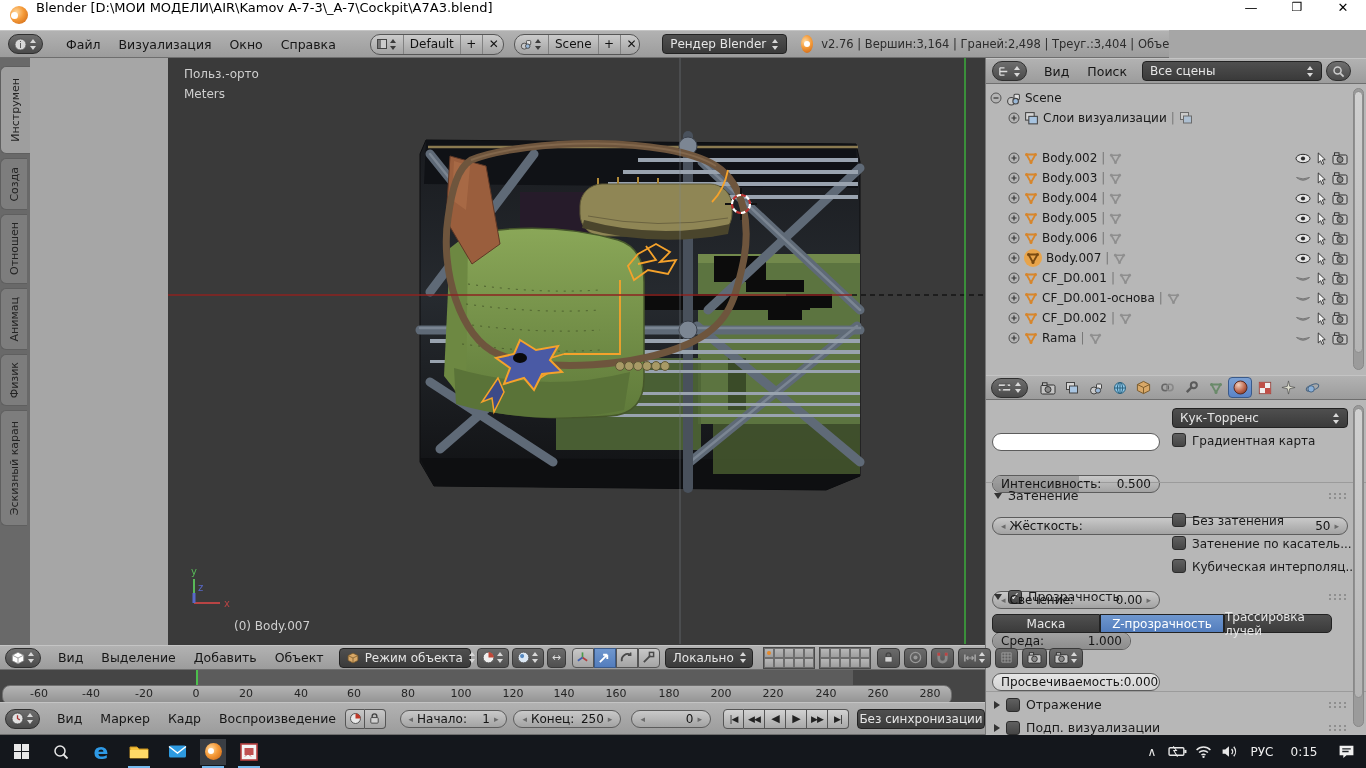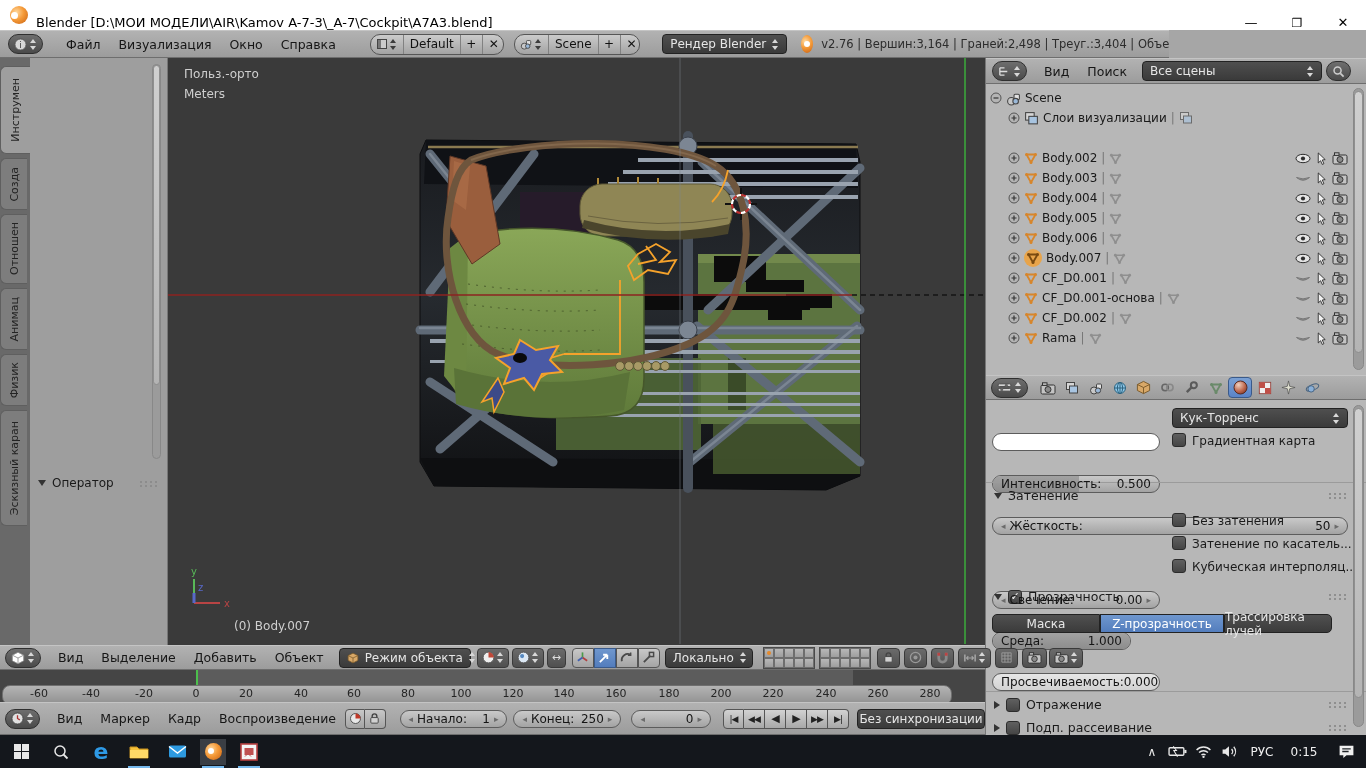--- a/index.html
+++ b/index.html
@@ -230,7 +230,7 @@
 
 <div class="screen">
 
-  <div class="abs" style="left:0;top:0;width:1366px;height:30px;background:#fff;display:flex;align-items:flex-end">
+  <div class="abs" style="left:0;top:0;width:1366px;height:30px;background:#fff;display:flex;align-items:flex-start">
     <span class="abs" style="left:10px;top:6px;width:18px;height:18px;border-radius:50%;background:url(#) ,radial-gradient(circle at 35% 35%,#ffd9a0,#f59a38 45%,#c65f10)"></span>
     <span class="abs" style="left:11px;top:12px;width:7px;height:7px;border-radius:50%;background:#fff"></span>
     <span style="margin-left:36px;font-size:13px;color:#000">Blender [D:\МОИ МОДЕЛИ\AIR\Kamov A-7-3\_A-7\Cockpit\A7A3.blend]</span>

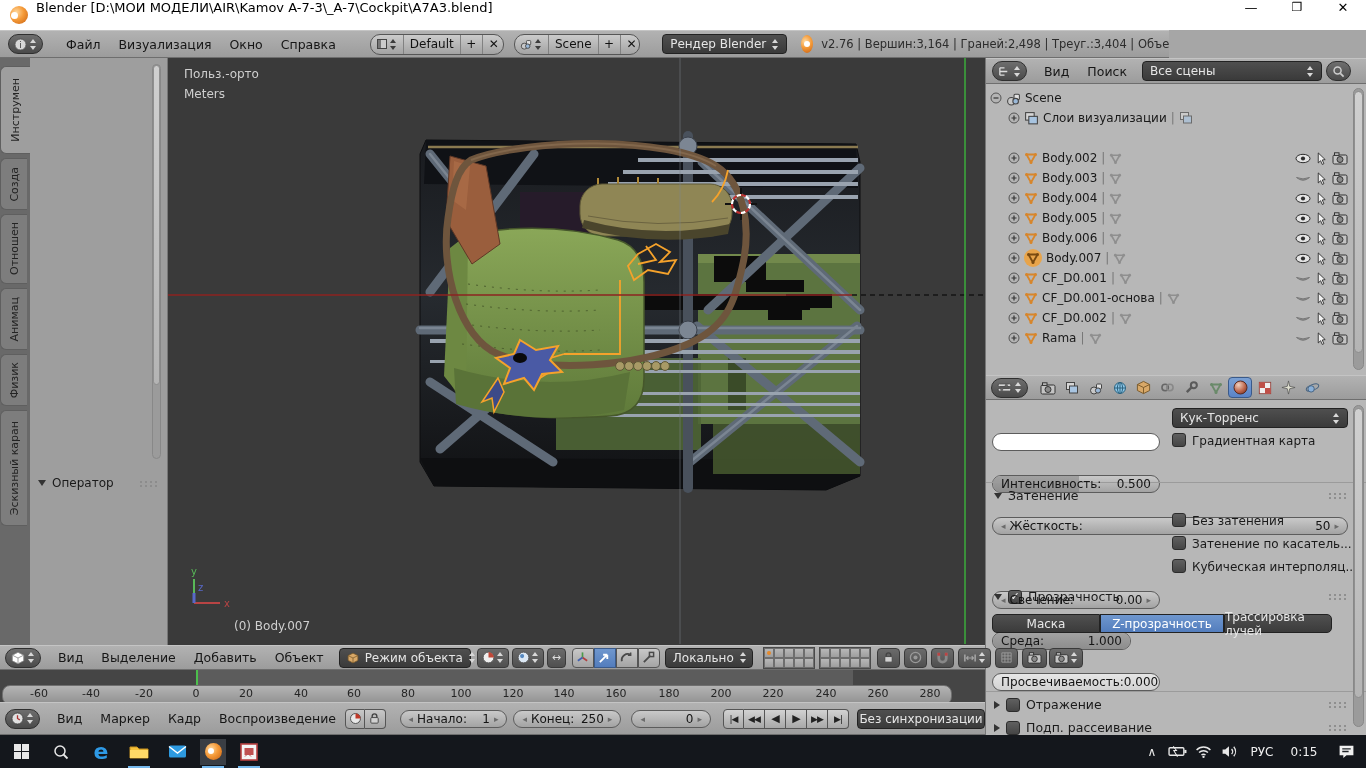--- a/index.html
+++ b/index.html
@@ -301,16 +301,6 @@
       </div>
   </div>
 
-  <div class="abs" style="left:30px;top:58px;width:138px;height:587px;background:#9e9e9e;border-right:1px solid #777">
-    <div class="sbtrack" style="right:6px;top:6px;width:9px;height:395px">
-        <div class="sbthumb" style="left:0;right:0;top:0;height:320px"></div>
-      </div>
-    <div class="flex" style="position:absolute;left:8px;top:418px;right:8px;gap:6px">
-      <span class="tri-d"></span>
-      <span class="lbl">Оператор</span>
-      <span class="grip" style="margin-left:auto">::::</span>
-    </div>
-  </div>
 
   <div class="abs" style="left:168px;top:58px;width:817px;height:587px;background:#3a3a3a;overflow:hidden">
     <svg viewBox="0 0 817 586" width="817" height="586">

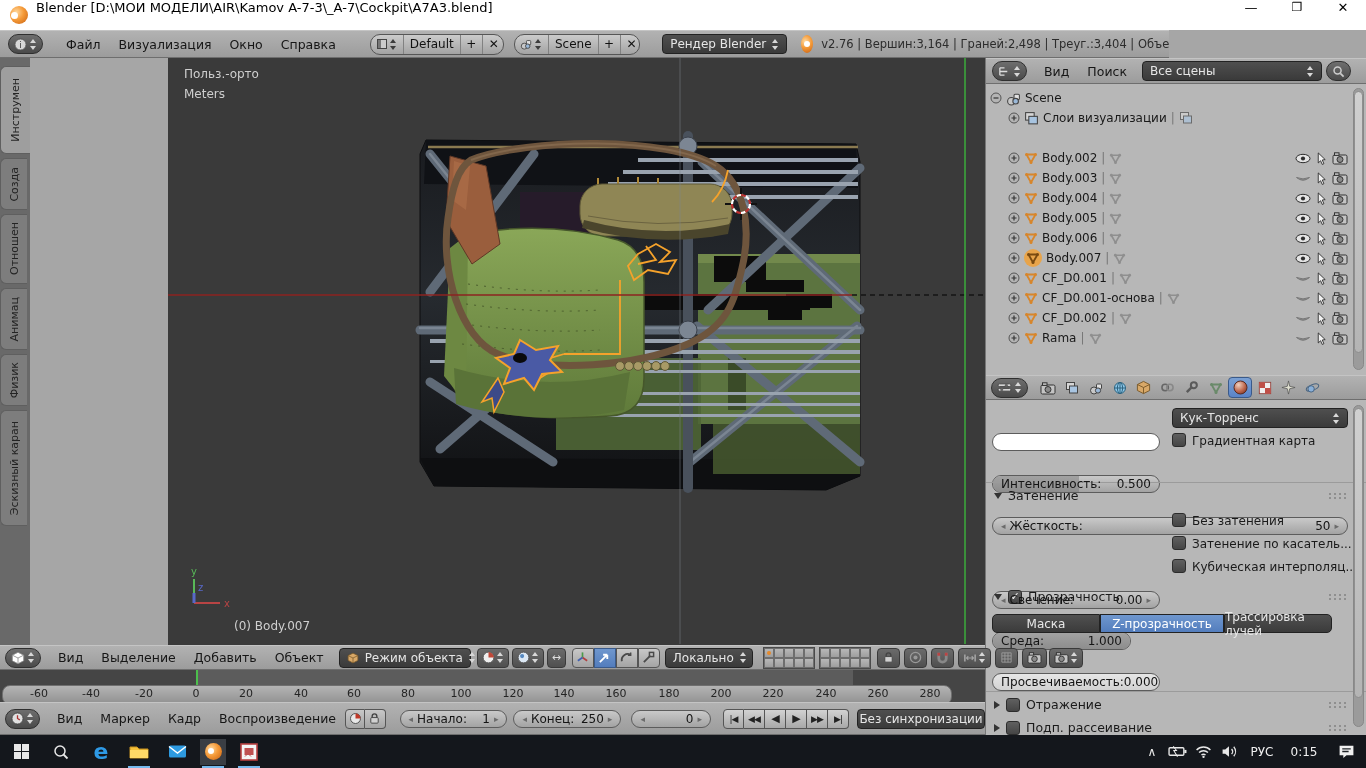--- a/index.html
+++ b/index.html
@@ -862,7 +862,7 @@
     <div class="flex abs" style="left:8px;top:345px;width:354px;gap:6px">
         <span class="tri-r"></span>
         <span class="chk"></span>
-        <span class="lbl" style="font-size:12.5px">Подп. рассеивание</span>
+        <span class="lbl" style="font-size:12.5px">Подп. визуализации</span>
         <span class="grip" style="margin-left:auto">::::</span>
       </div>
     <div class="sbtrack" style="right:2px;top:30px;width:11px;height:322px">

